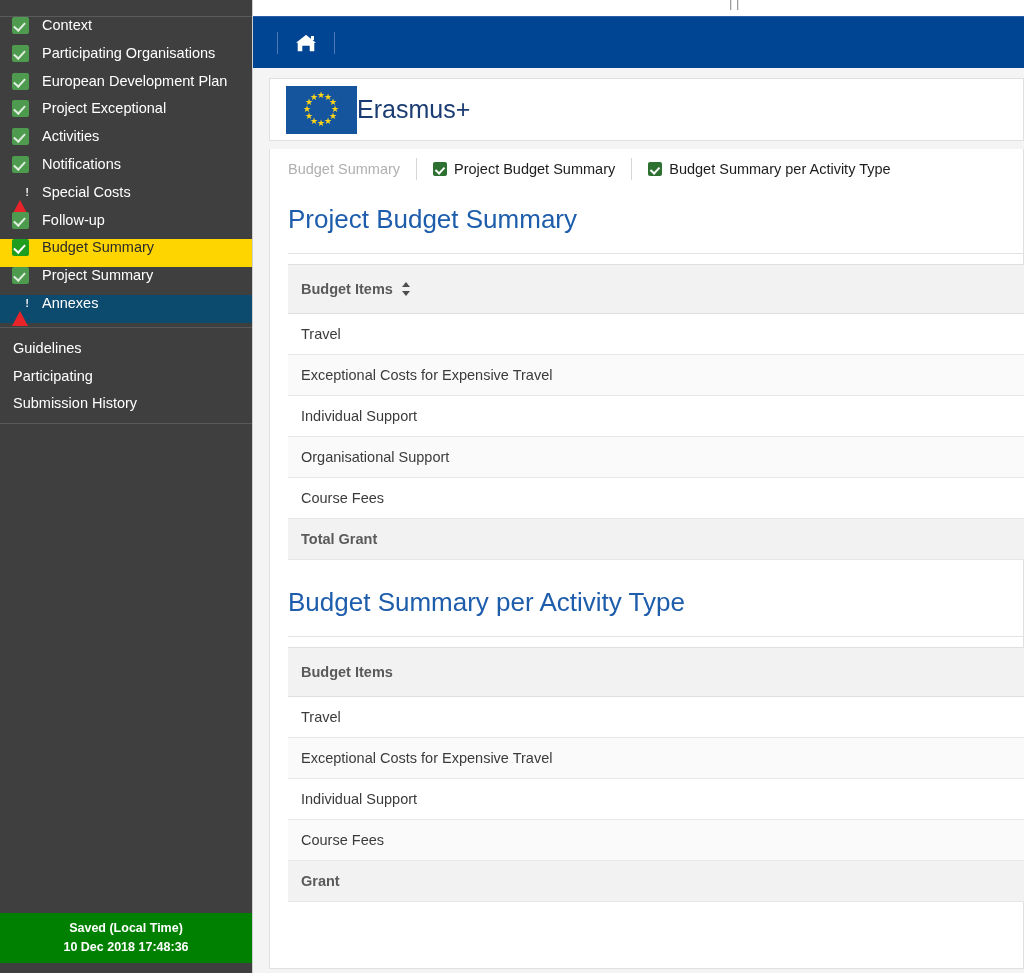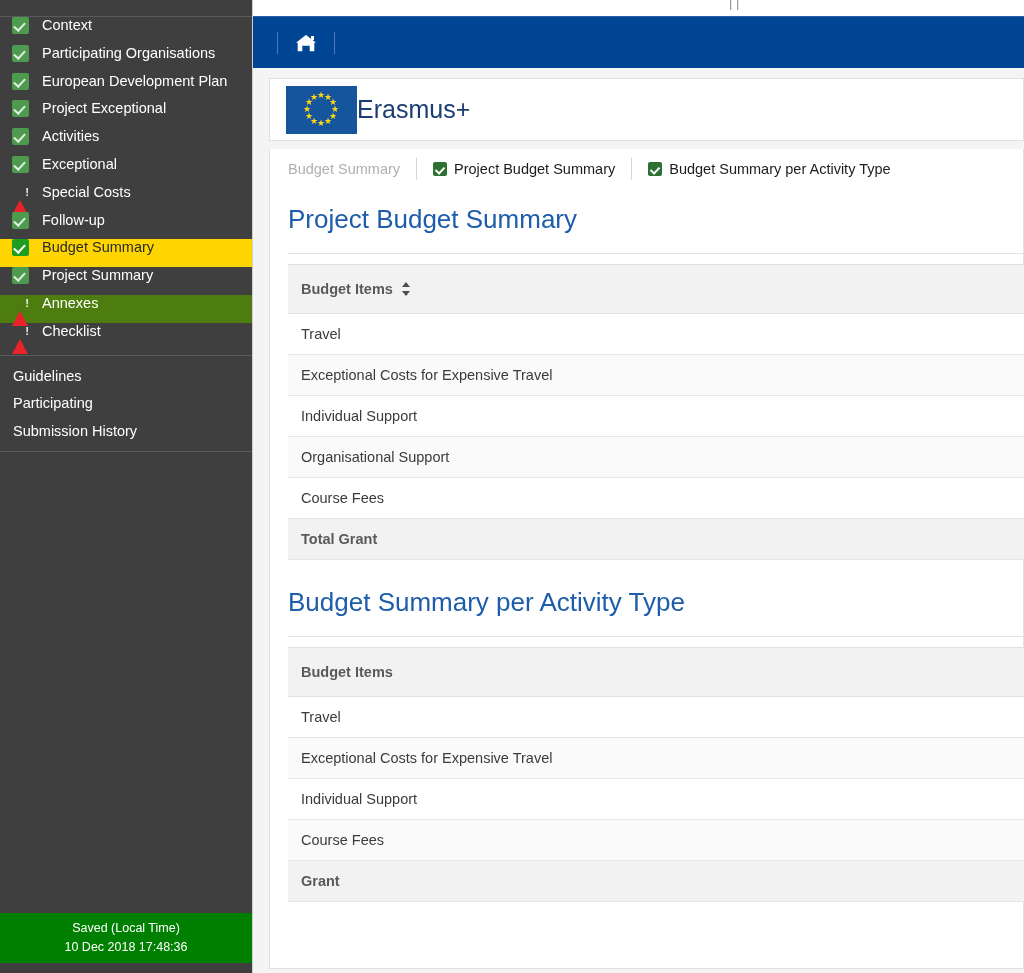--- a/index.html
+++ b/index.html
@@ -285,7 +285,7 @@
         </div>
         <div class="nav-item">
           <span class="ico check"></span>
-          <span class="label">Exceptional</span>
+          <span class="label">Notifications</span>
         </div>
         <div class="nav-item">
           <span class="warn-wrap"><span class="ico warn"></span></span>

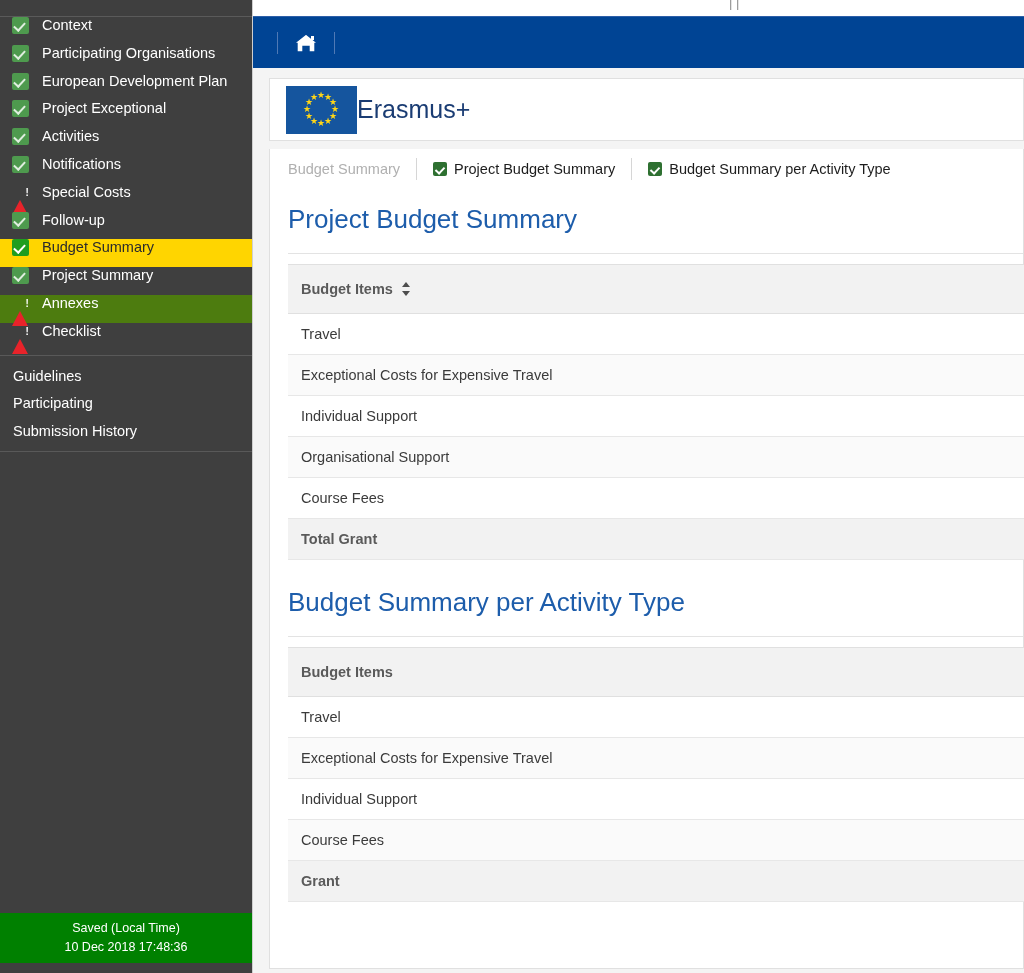--- a/index.html
+++ b/index.html
@@ -33,7 +33,7 @@
   }
   .nav-item .label { margin-left: 13px; }
   .nav-item.selected-yellow { background: #ffd500; color: #2b2b2b; }
-  .nav-item.selected-blue { background: #4d7c0f; color: #ffffff; }
+  .nav-item.selected-blue { background: #0c4a6e; color: #ffffff; }
 
   
   .ico { width: 17px; height: 17px; flex: 0 0 17px; position: relative; }

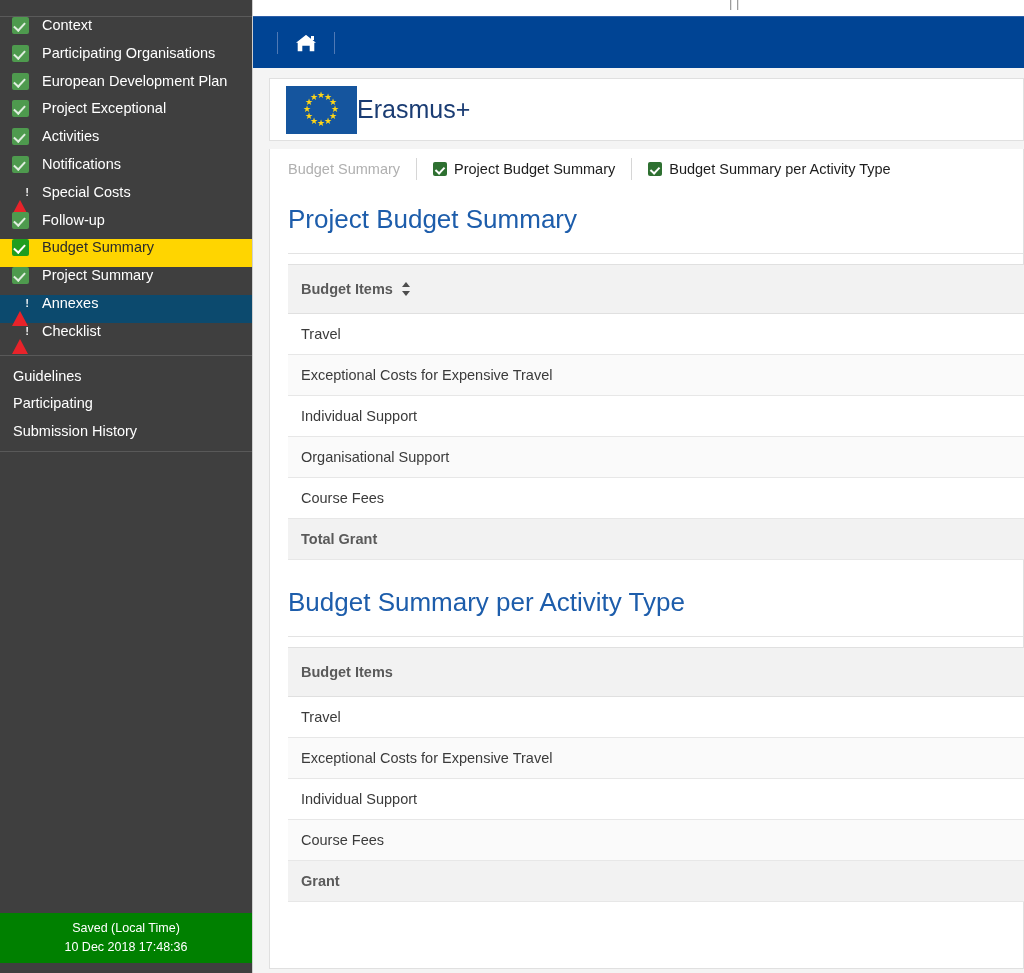--- a/index.html
+++ b/index.html
@@ -306,10 +306,6 @@
         <div class="nav-item selected-blue">
           <span class="warn-wrap"><span class="ico warn"></span></span>
           <span class="label">Annexes</span>
-        </div>
-        <div class="nav-item">
-          <span class="warn-wrap"><span class="ico warn"></span></span>
-          <span class="label">Checklist</span>
         </div>
       </div>
 

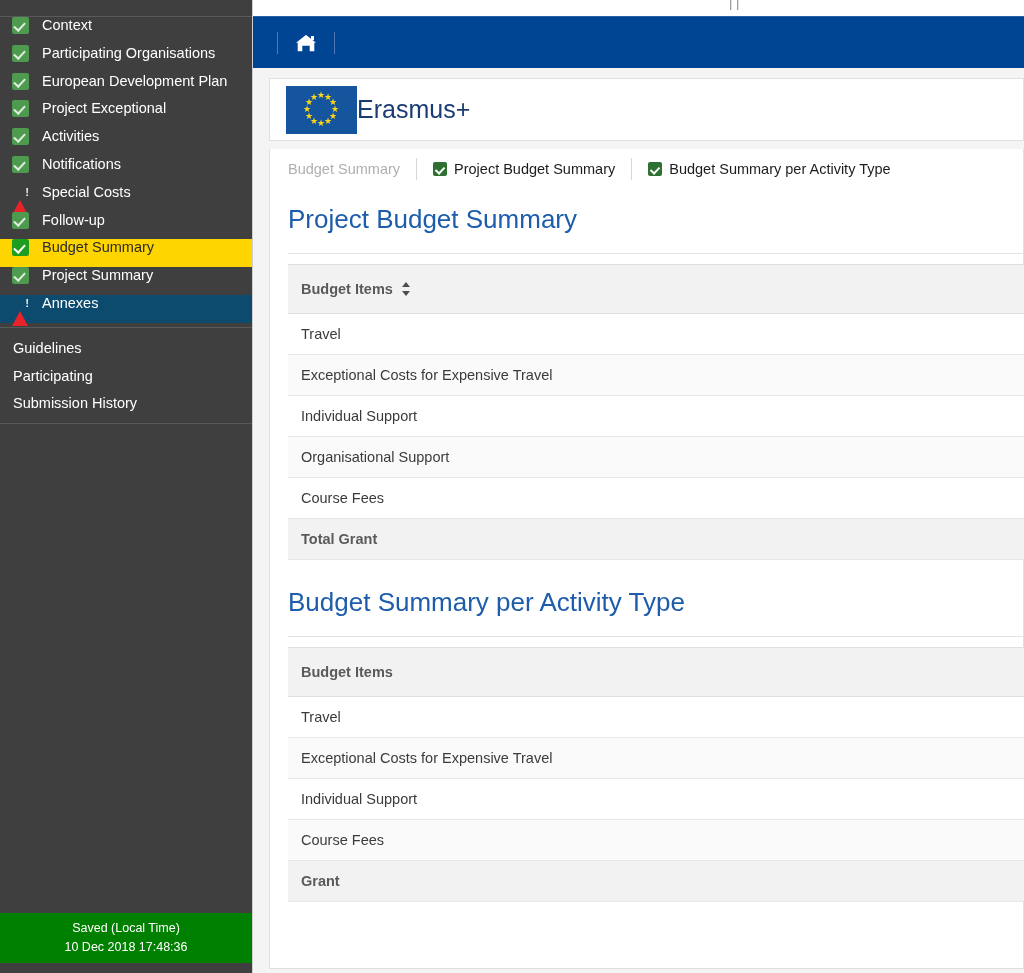--- a/index.html
+++ b/index.html
@@ -91,7 +91,7 @@
     color: #ffffff;
     text-align: center;
     font-size: 12.5px;
-    font-weight: normal;
+    font-weight: bold;
     line-height: 19px;
     padding: 6px 0 6px 0;
   }

